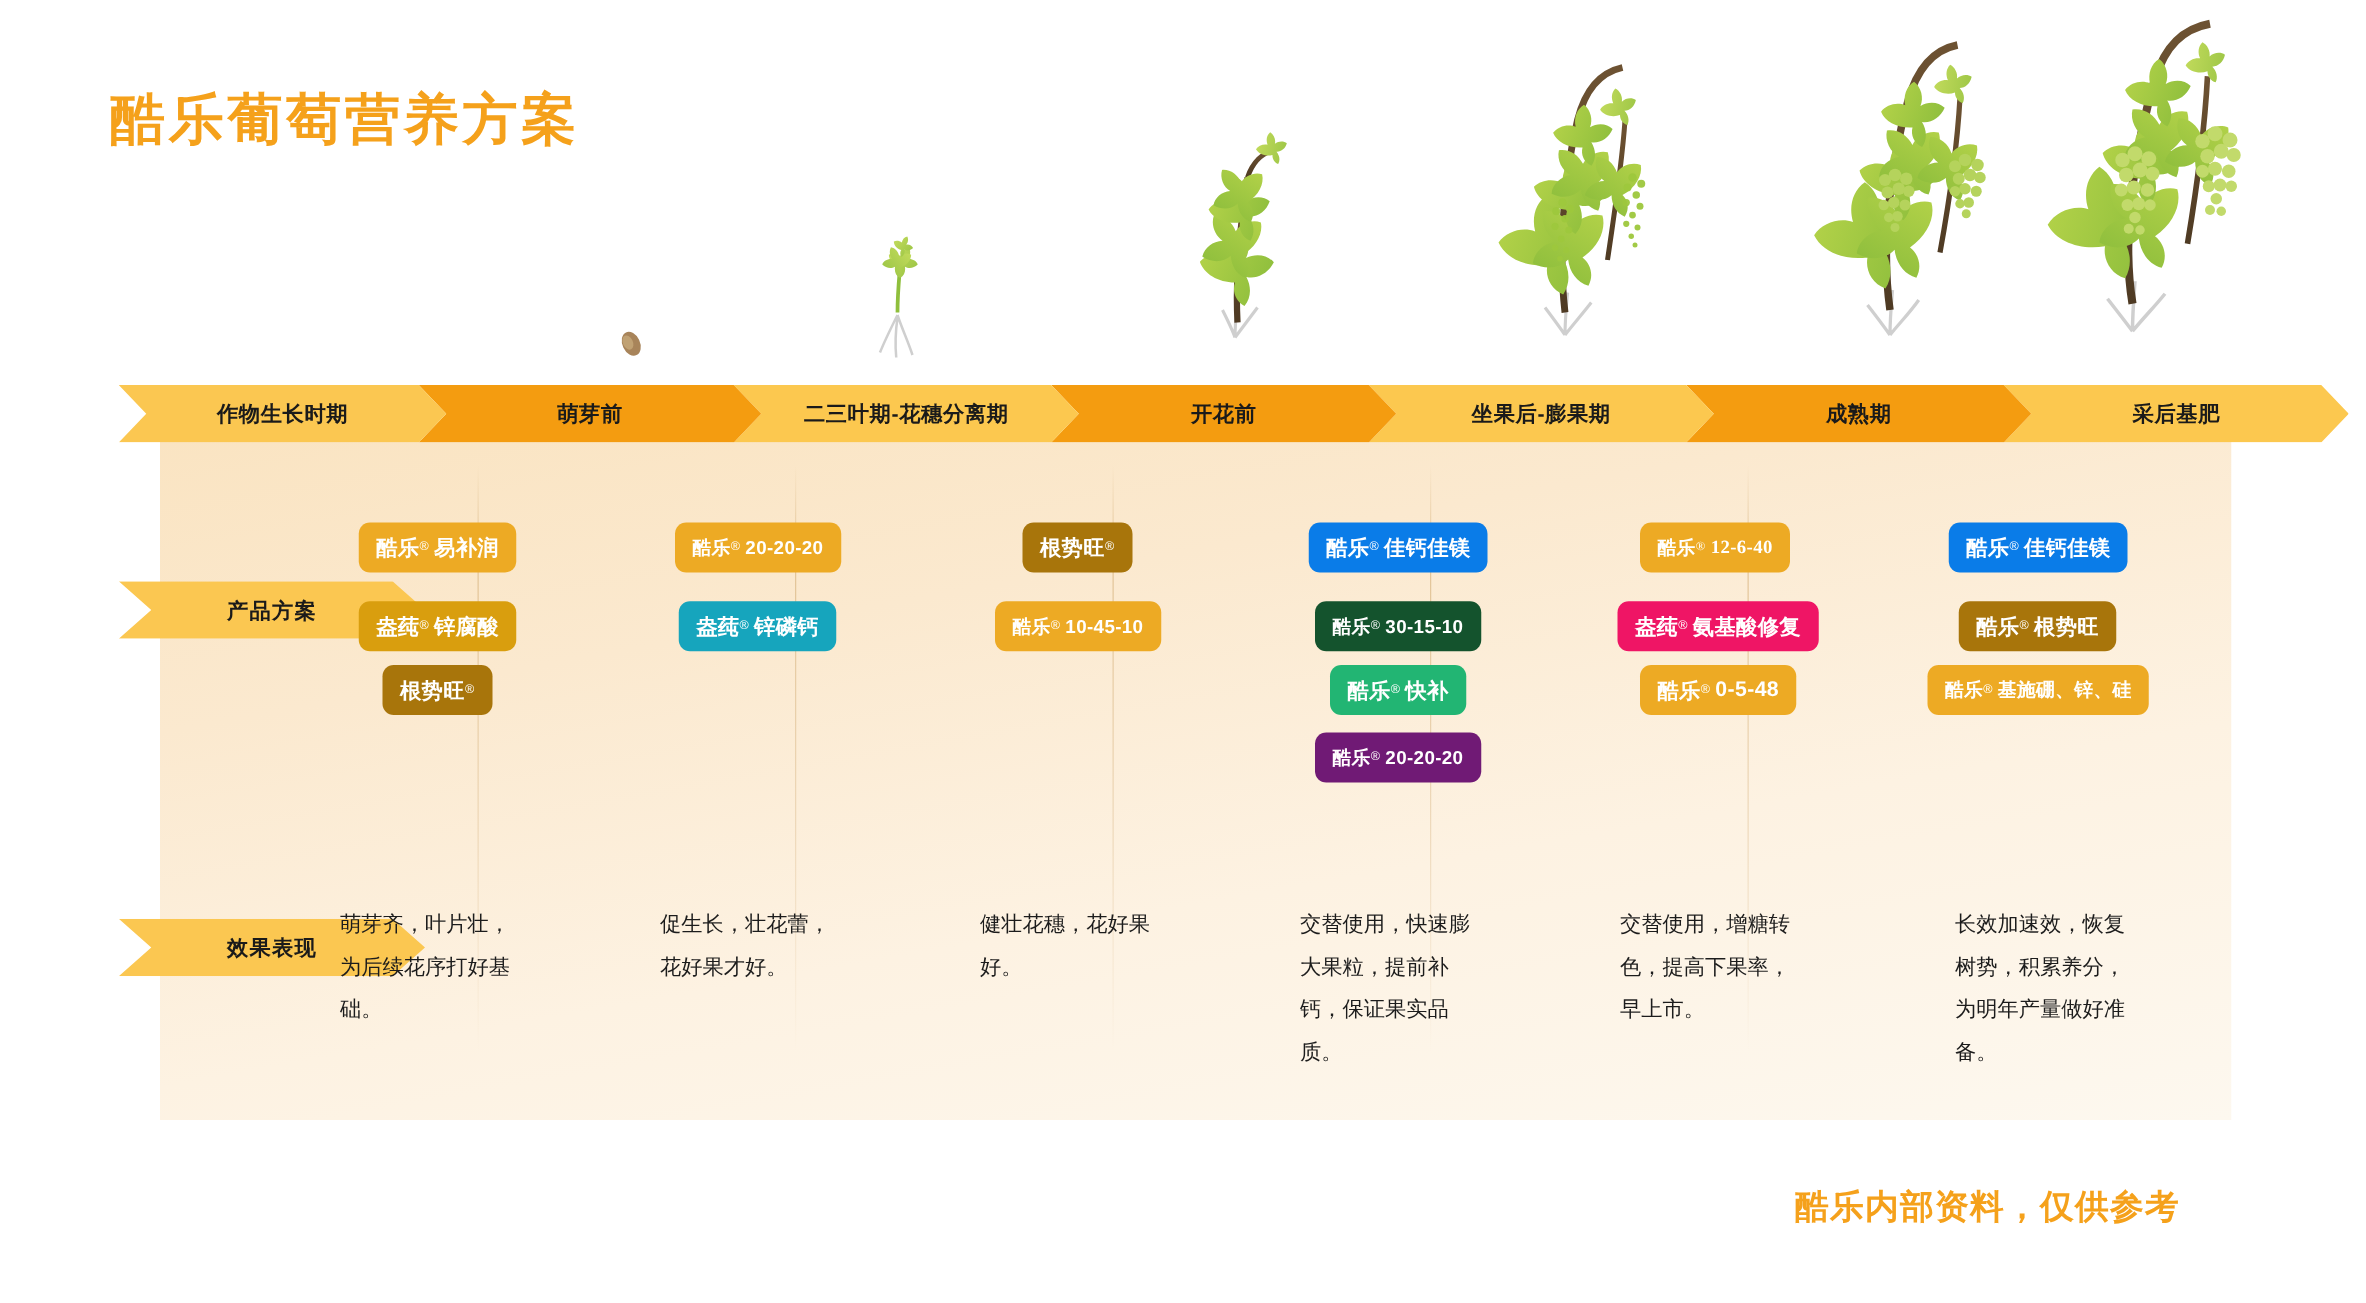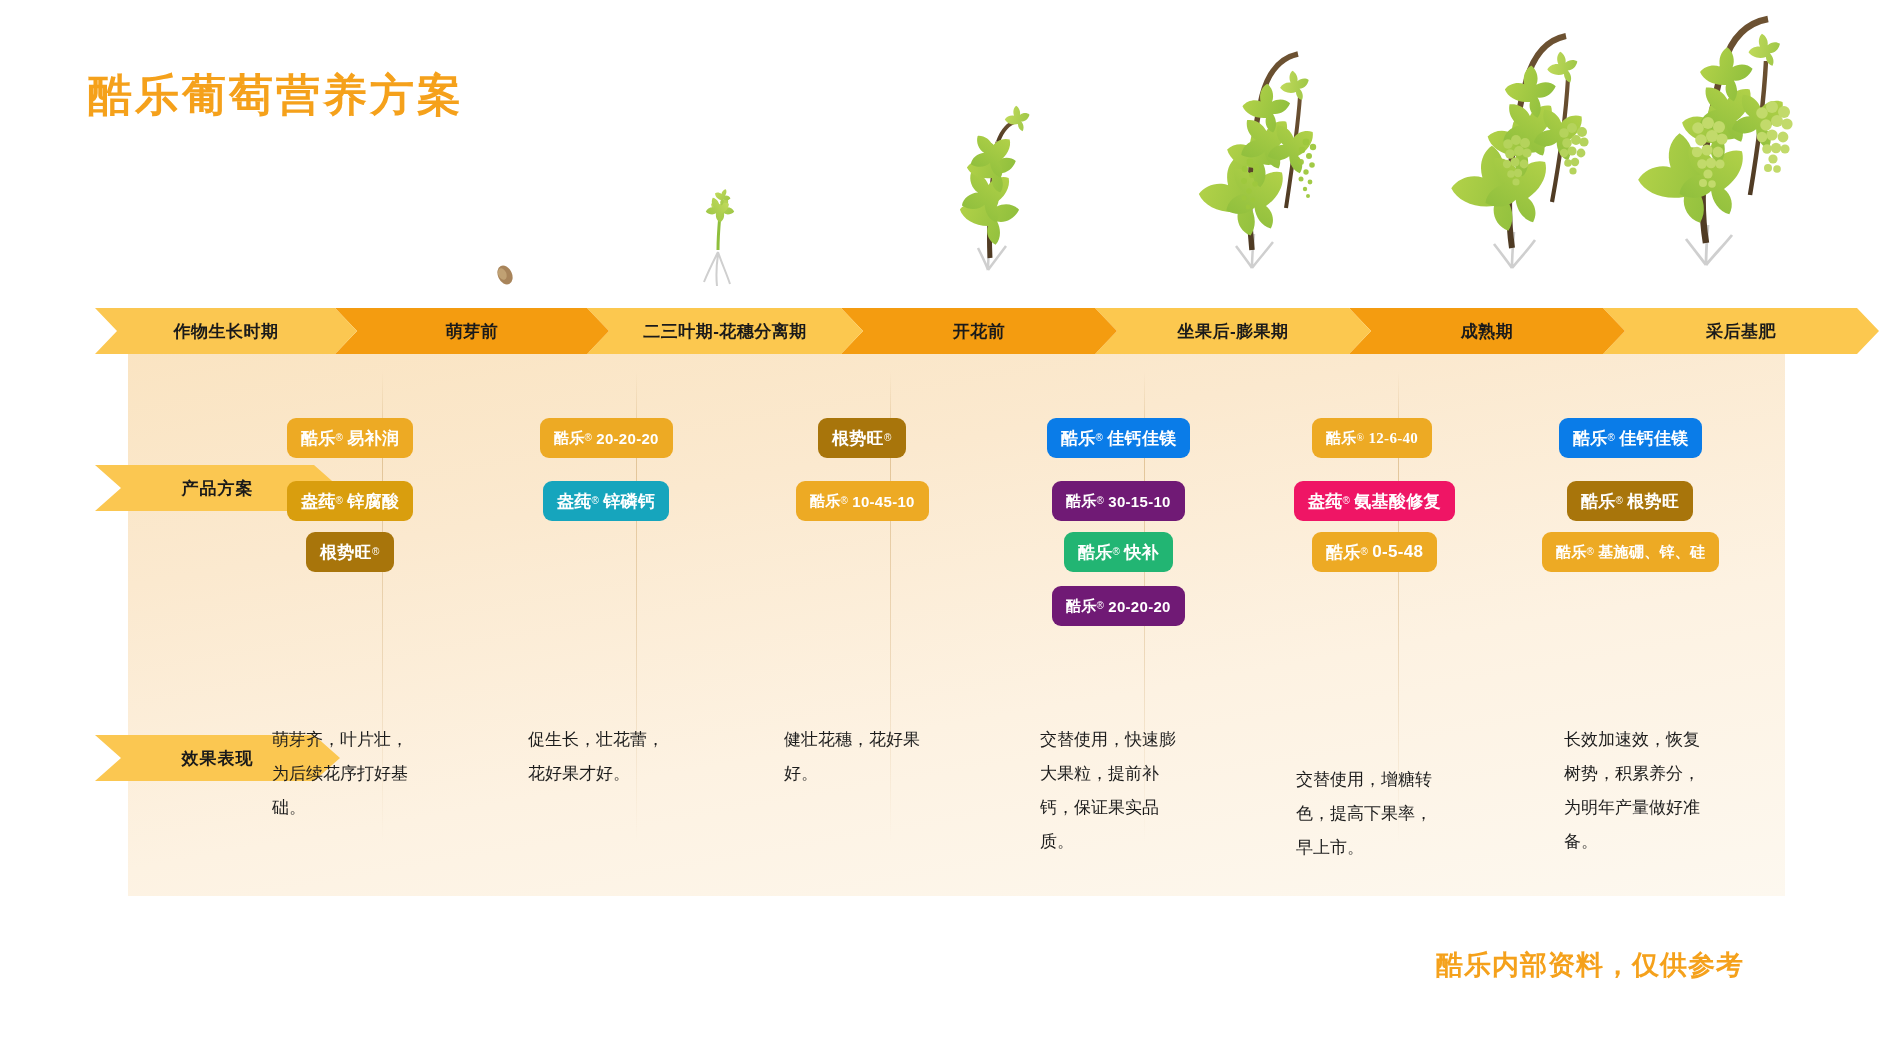--- a/index.html
+++ b/index.html
@@ -360,7 +360,7 @@
       <div class="pill" style="background: rgb(237, 170, 36); top: 481px; font-size: 15px; left: 796px;">酷乐<sup>®</sup><span class="sp"></span>10-45-10</div>
       <div class="effect" style="width: 150px; left: 784px;">健壮花穗，花好果好。</div>
       <div class="pill" style="background: rgb(10, 124, 232); top: 418px; left: 1047px;">酷乐<sup>®</sup><span class="sp"></span>佳钙佳镁</div>
-      <div class="pill" style="background: #701a75; top: 481px; font-size: 15px; left: 1052px;">酷乐<sup>®</sup><span class="sp"></span>30-15-10</div>
+      <div class="pill" style="background: #14532d; top: 481px; font-size: 15px; left: 1052px;">酷乐<sup>®</sup><span class="sp"></span>30-15-10</div>
       <div class="pill" style="background: rgb(34, 181, 115); top: 532px; left: 1064px;">酷乐<sup>®</sup><span class="sp"></span>快补</div>
       <div class="pill" style="background: #701a75; top: 586px; font-size: 15px; left: 1052px;">酷乐<sup>®</sup><span class="sp"></span>20-20-20</div>
       <div class="effect" style="width: 150px; left: 1040px;">交替使用，快速膨大果粒，提前补钙，保证果实品质。</div>

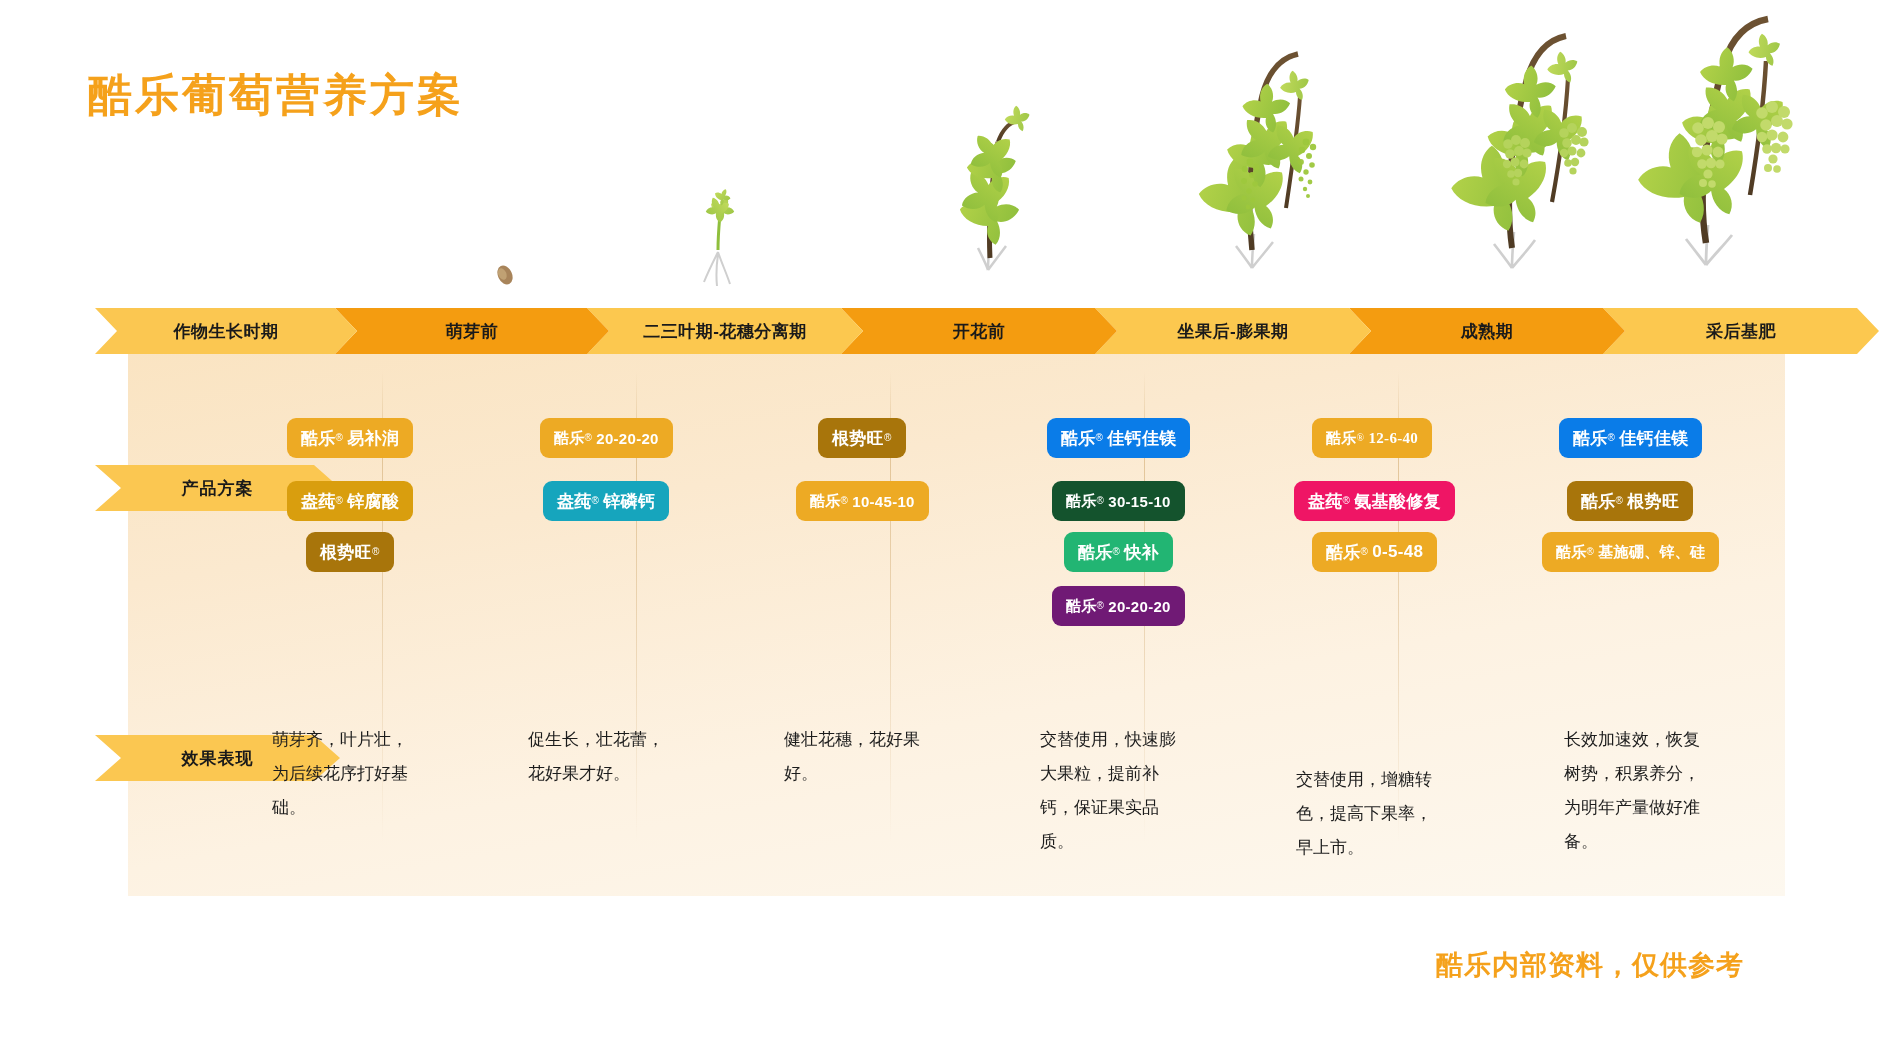--- a/index.html
+++ b/index.html
@@ -367,7 +367,7 @@
       <div class="pill" style="background: rgb(237, 170, 36); top: 418px; font-size: 15px; left: 1312px; font-family: Liberation Serif, serif;">酷乐<sup>®</sup><span class="sp"></span>12-6-40</div>
       <div class="pill" style="background: rgb(239, 21, 101); top: 481px; left: 1294px;">盎莼<sup>®</sup><span class="sp"></span>氨基酸修复</div>
       <div class="pill" style="background: rgb(237, 170, 36); top: 532px; left: 1312px;">酷乐<sup>®</sup><span class="sp"></span>0-5-48</div>
-      <div class="effect" style="width: 150px; left: 1296px; margin-top: 40px;">交替使用，增糖转色，提高下果率，早上市。</div>
+      <div class="effect" style="width: 150px; left: 1296px;">交替使用，增糖转色，提高下果率，早上市。</div>
       <div class="pill" style="background: rgb(10, 124, 232); top: 418px; left: 1559px;">酷乐<sup>®</sup><span class="sp"></span>佳钙佳镁</div>
       <div class="pill" style="background: rgb(168, 117, 11); top: 481px; left: 1567px;">酷乐<sup>®</sup><span class="sp"></span>根势旺</div>
       <div class="pill" style="background: rgb(237, 170, 36); top: 532px; font-size: 15px; left: 1542px;">酷乐<sup>®</sup><span class="sp"></span>基施硼、锌、硅</div>

